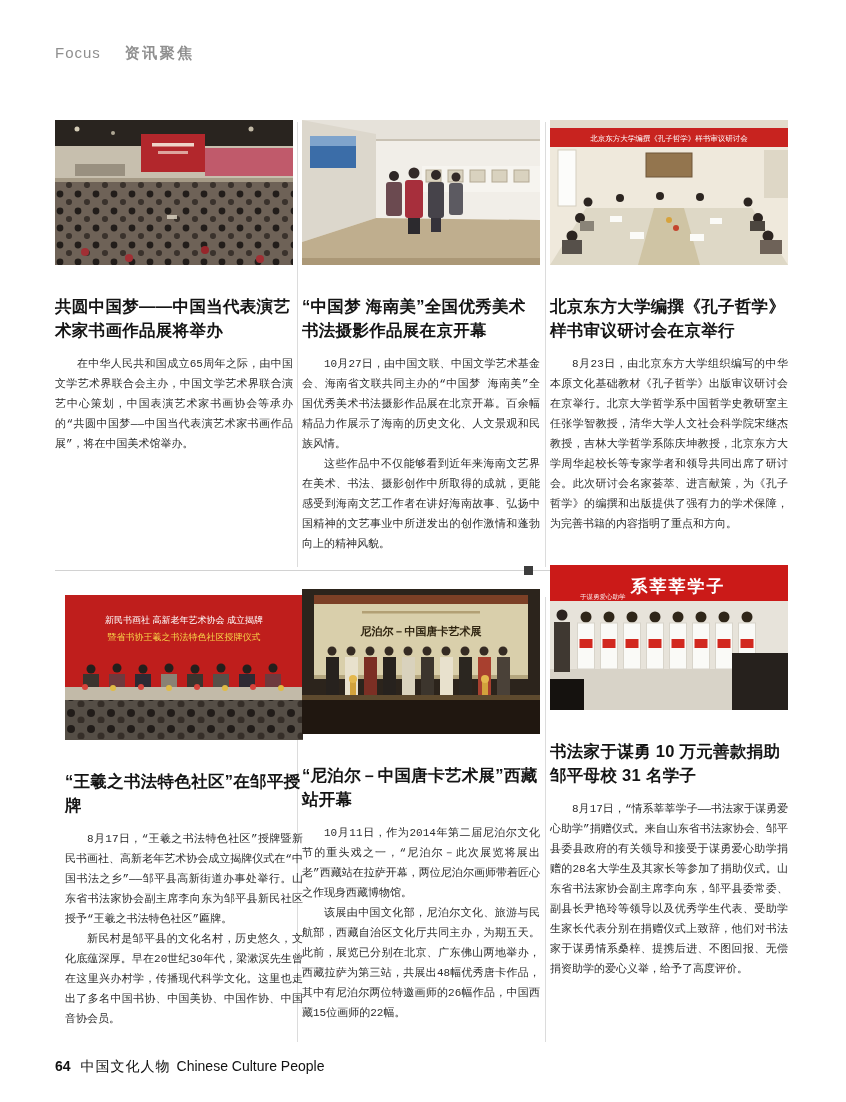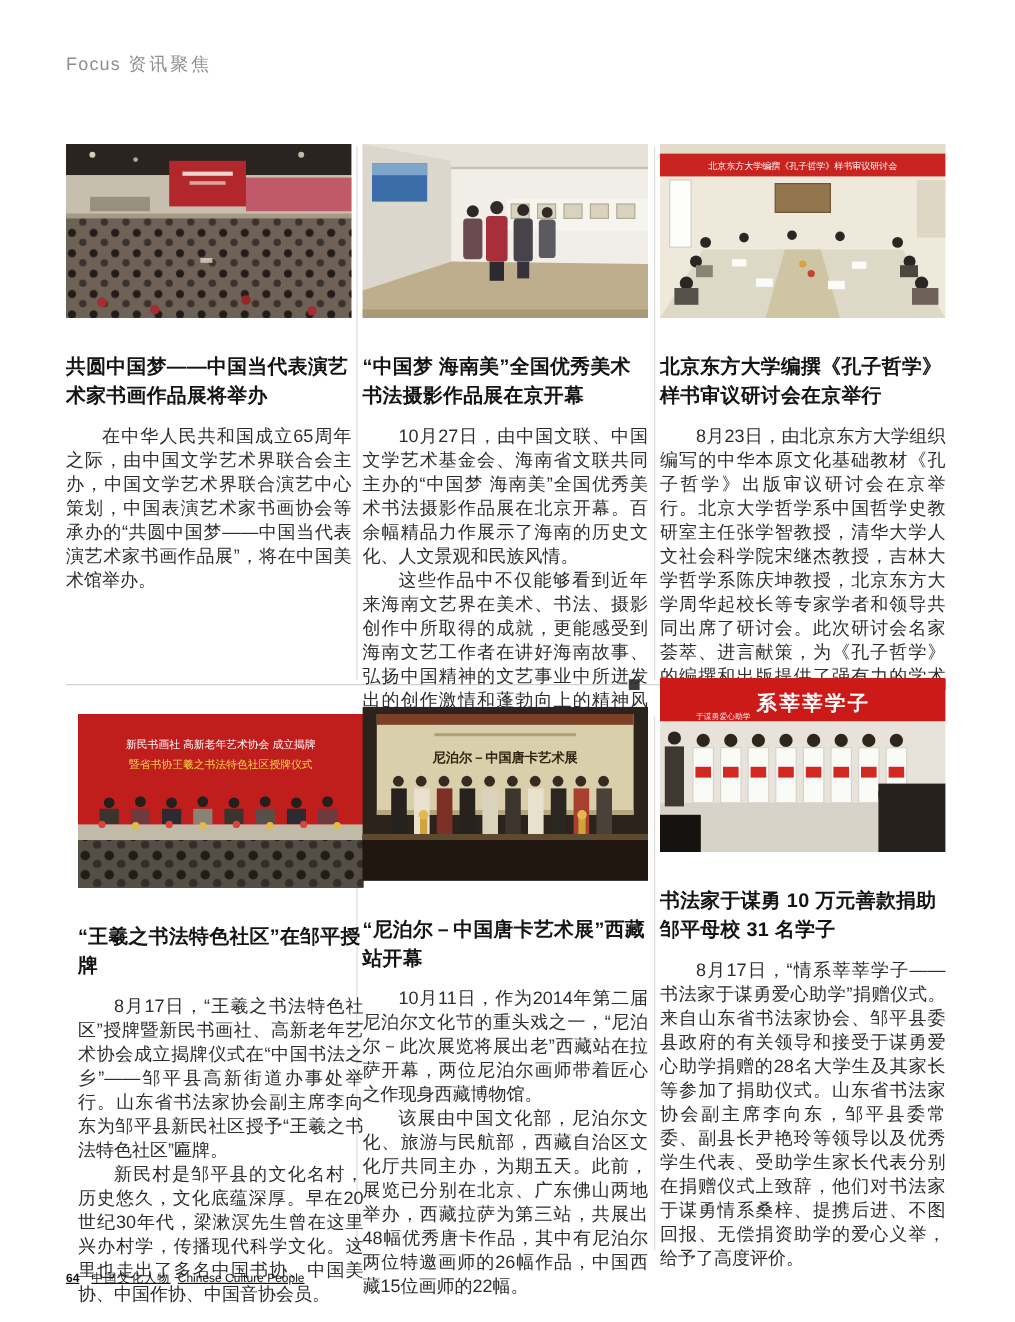--- a/index.html
+++ b/index.html
@@ -7,7 +7,7 @@
         font-family:"Liberation Sans",sans-serif;}
   .header{position:absolute;left:55px;top:44px;font-size:15px;color:#8f8f8f;}
   .header .en{letter-spacing:1px;margin-top:40px;}
-  .header .cn{margin-left:6px;letter-spacing:2.5px;}
+  .header .cn{margin-left:24px;letter-spacing:2.5px;font-weight:bold;}
   .article{position:absolute;width:238px;}
   .a1{left:55px;top:120px}.a2{left:302px;top:120px}.a3{left:550px;top:120px}
   .a4{left:65px;top:595px}.a5{left:302px;top:589px}.a6{left:550px;top:565px}

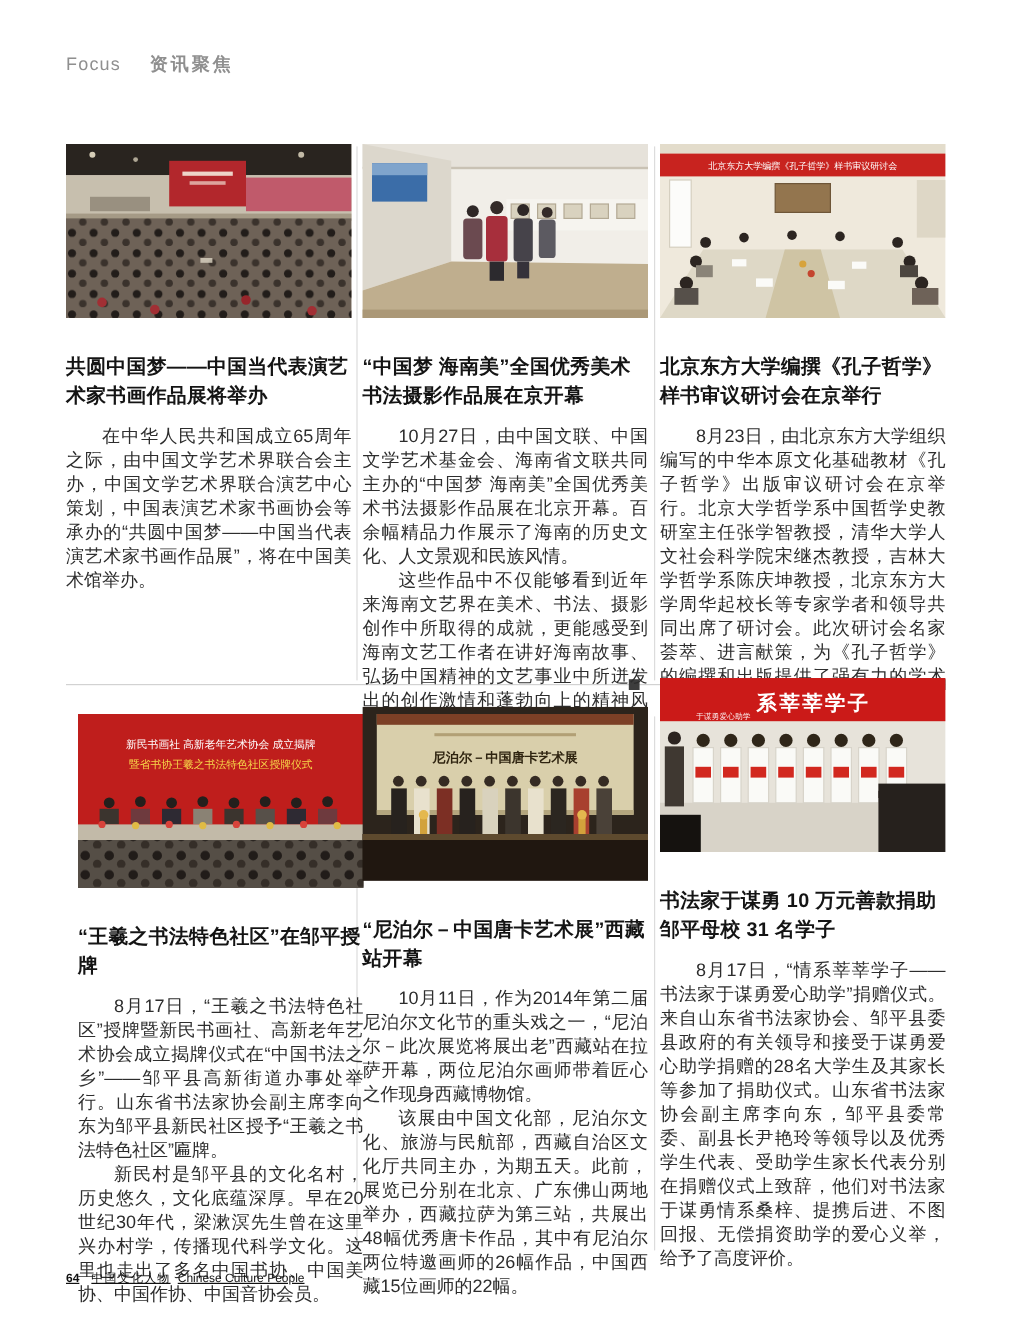--- a/index.html
+++ b/index.html
@@ -14,8 +14,8 @@
   .photo{display:block;width:238px;height:145px;}
   .title{font-family:"Liberation Sans",sans-serif;font-weight:bold;font-size:16.5px;
          line-height:24px;color:#141414;letter-spacing:0.3px;margin:29px 0 12px 0;}
-  .body-text p{margin:0;text-indent:2em;font-family:Liberation Sans, sans-serif;
-         font-size:15px;line-height:20px;color:#2d2d2d;text-align:justify;}
+  .body-text p{margin:0;text-indent:2em;font-family:Liberation Mono, monospace;
+         font-size:11px;line-height:20px;color:#2d2d2d;text-align:justify;}
   .vline{position:absolute;width:1px;background:#dcdcdc;}
   .v1{left:297px;top:122px;height:445px}.v2{left:545px;top:122px;height:445px}
   .v3{left:297px;top:597px;height:445px}.v4{left:545px;top:597px;height:445px}

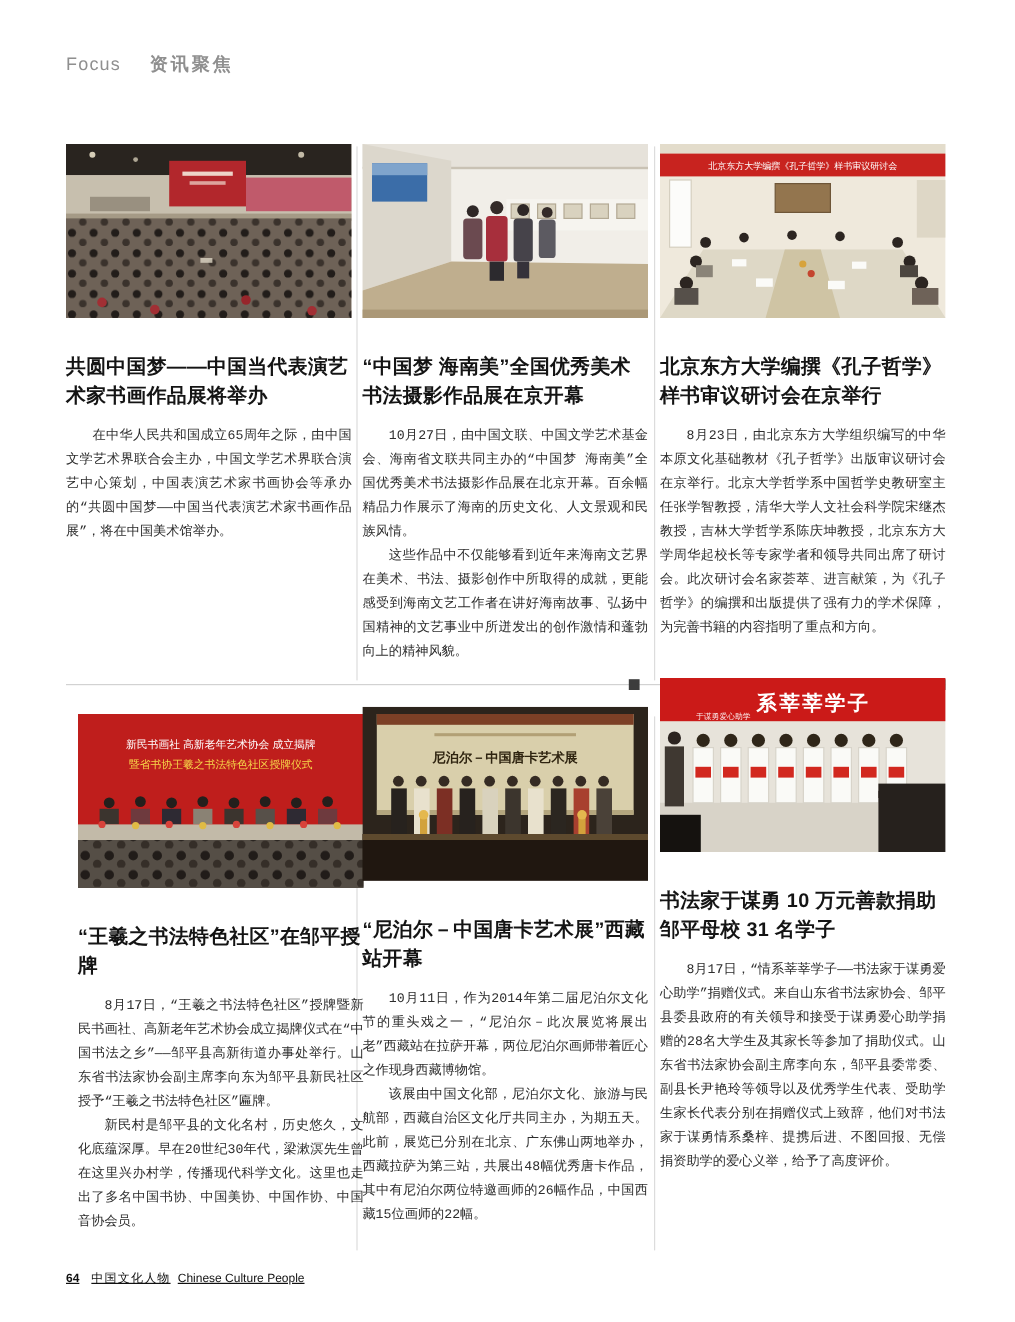--- a/index.html
+++ b/index.html
@@ -22,7 +22,7 @@
   .hline{position:absolute;left:55px;top:570px;width:733px;height:1px;background:#d2d2d2;}
   .sq{position:absolute;width:9px;height:9px;background:#3d3d3d;}
   .sqA{left:524px;top:566px}.sqB{left:779px;top:566px}
-  .footer{position:absolute;left:55px;top:1058px;font-size:10px;color:#111111;text-decoration:underline;}
+  .footer{position:absolute;left:55px;top:1058px;font-size:14px;color:#111111;}
   .footer .num{font-weight:bold;margin-right:10px;}
   .footer .cn{letter-spacing:1px;margin-right:6px;}
   svg text{font-family:"Liberation Sans",sans-serif;}

